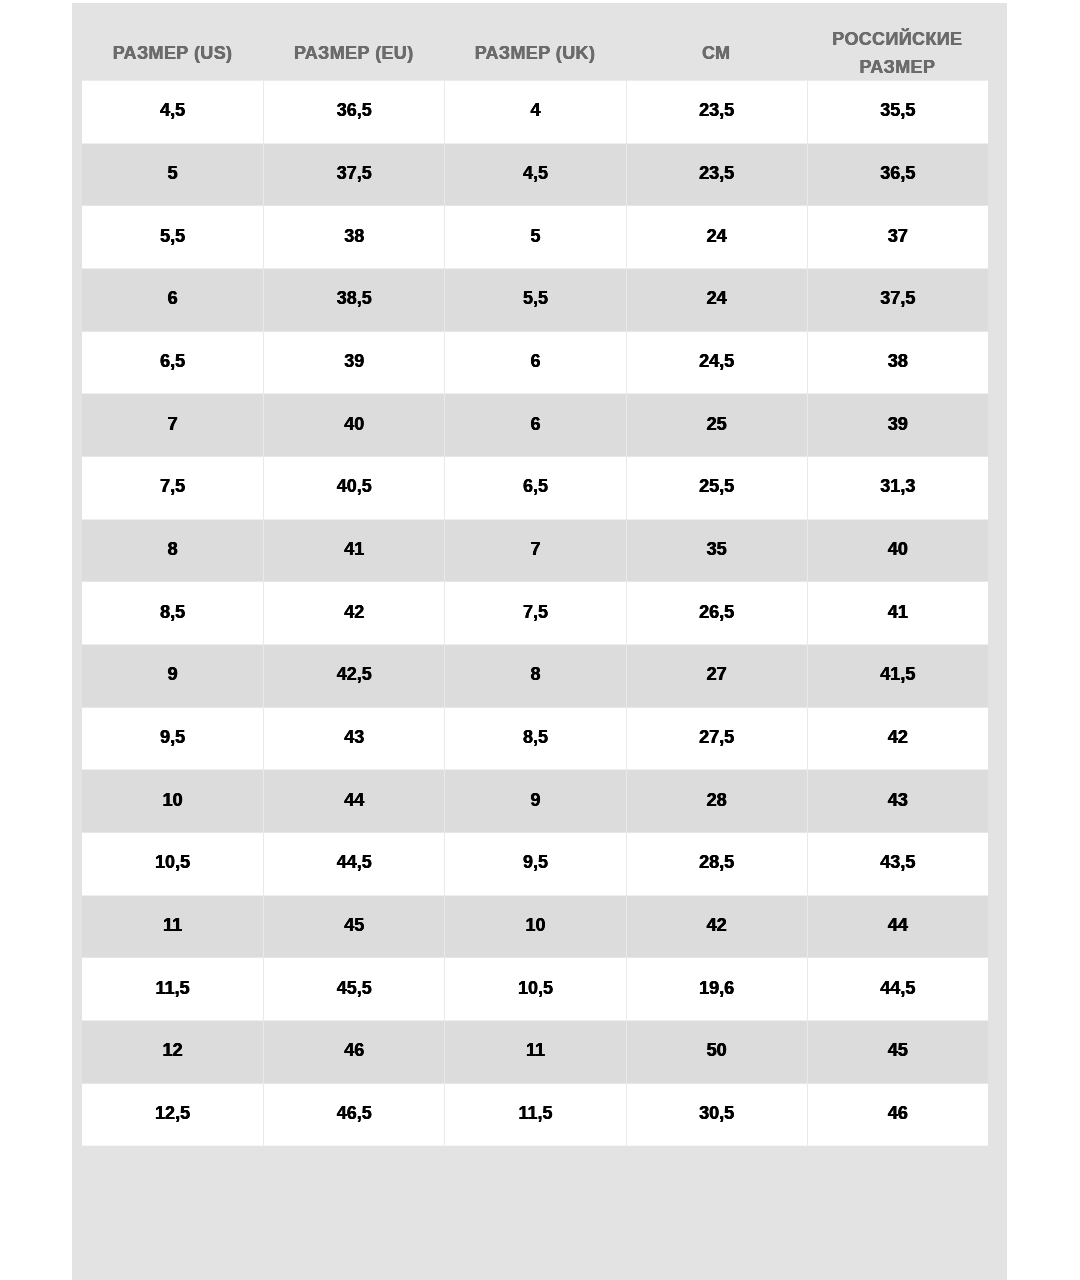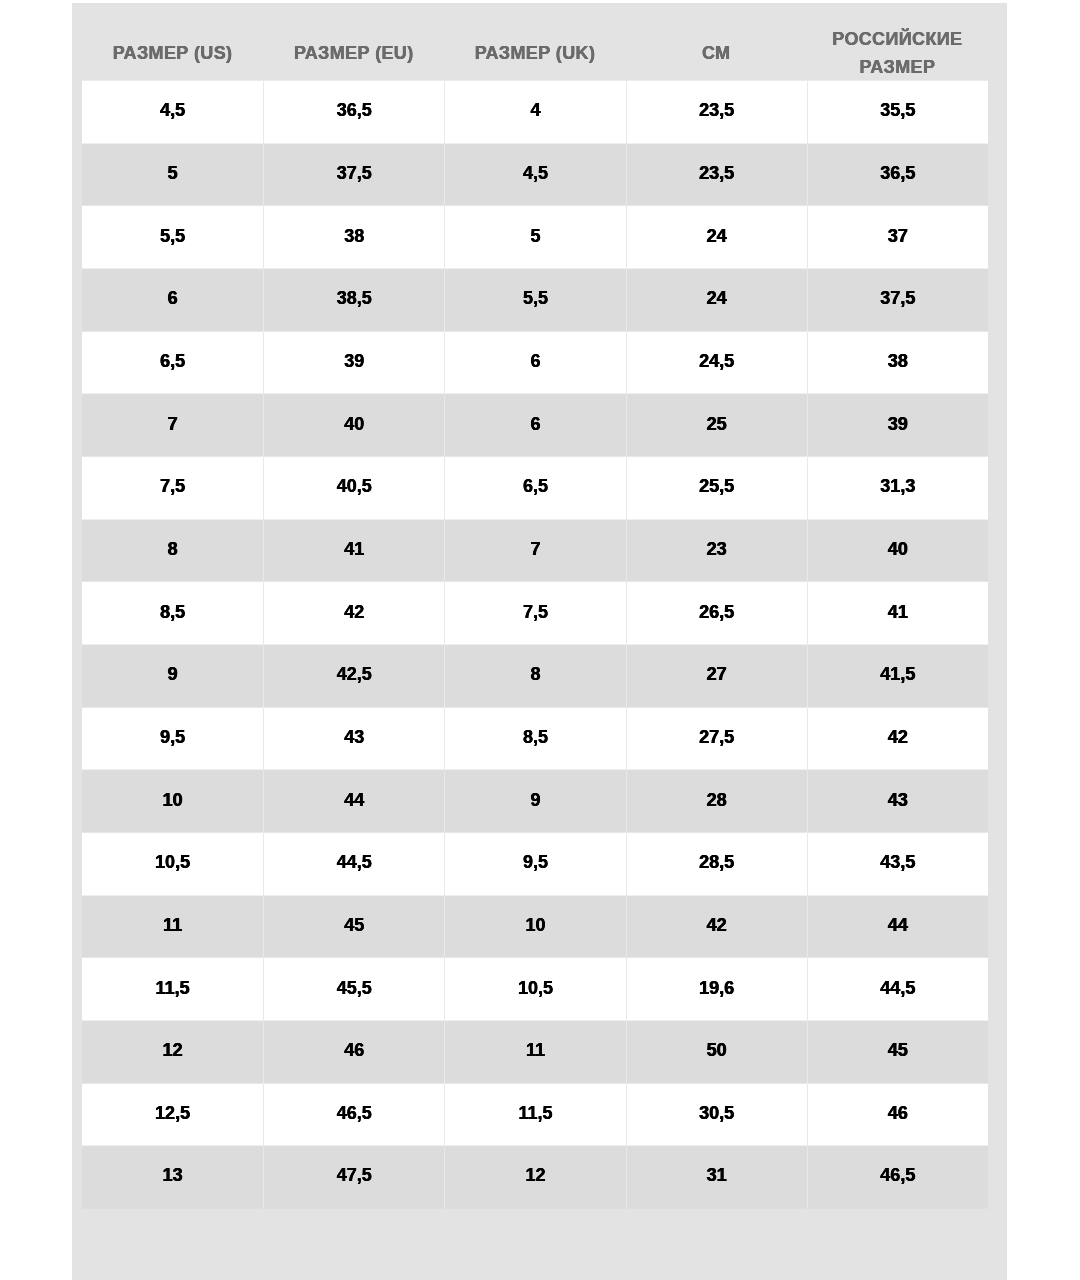--- a/index.html
+++ b/index.html
@@ -197,7 +197,7 @@
             <span>7</span>
           </td>
           <td class="c">
-            <span>23</span>
+            <span>35</span>
           </td>
           <td class="c">
             <span>40</span>

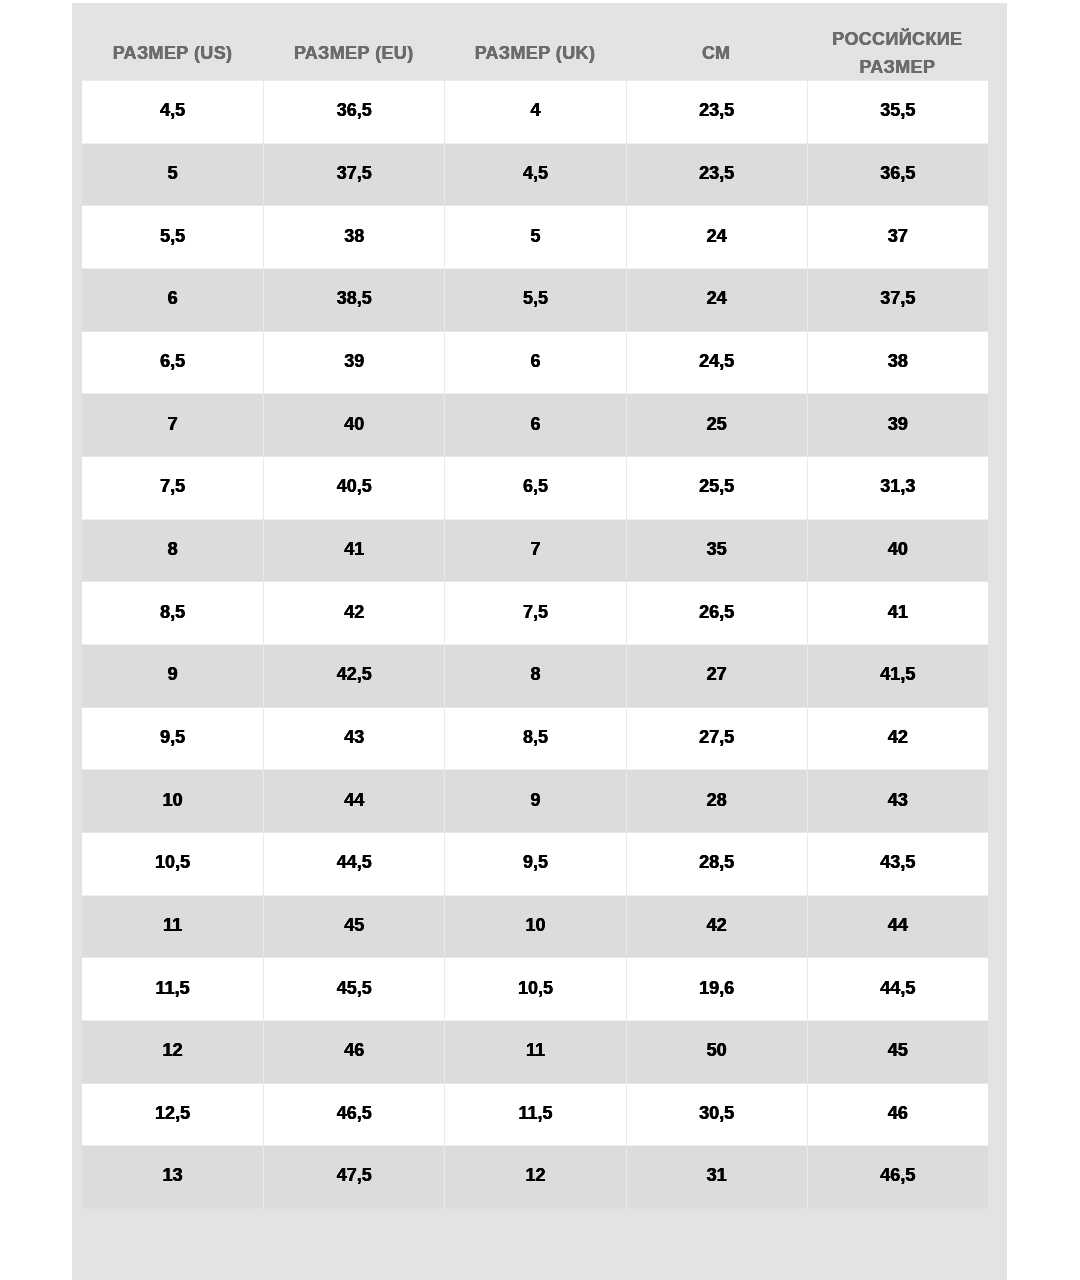--- a/index.html
+++ b/index.html
@@ -375,25 +375,6 @@
           </td>
           <td class="padr"></td>
         </tr>
-        <tr class="even">
-          <td class="padl"></td>
-          <td class="c">
-            <span>13</span>
-          </td>
-          <td class="c">
-            <span>47,5</span>
-          </td>
-          <td class="c">
-            <span>12</span>
-          </td>
-          <td class="c">
-            <span>31</span>
-          </td>
-          <td class="c">
-            <span>46,5</span>
-          </td>
-          <td class="padr"></td>
-        </tr>
       </tbody>
   </table>
 </div>

